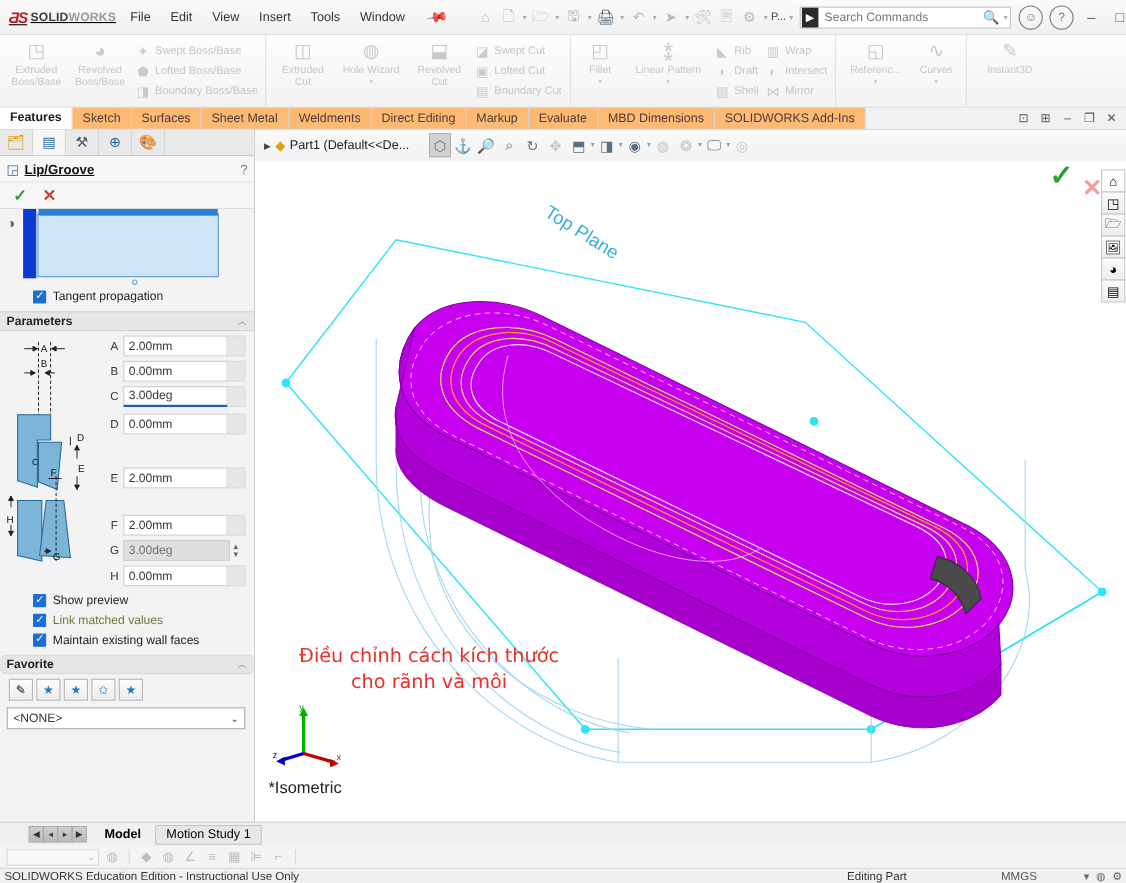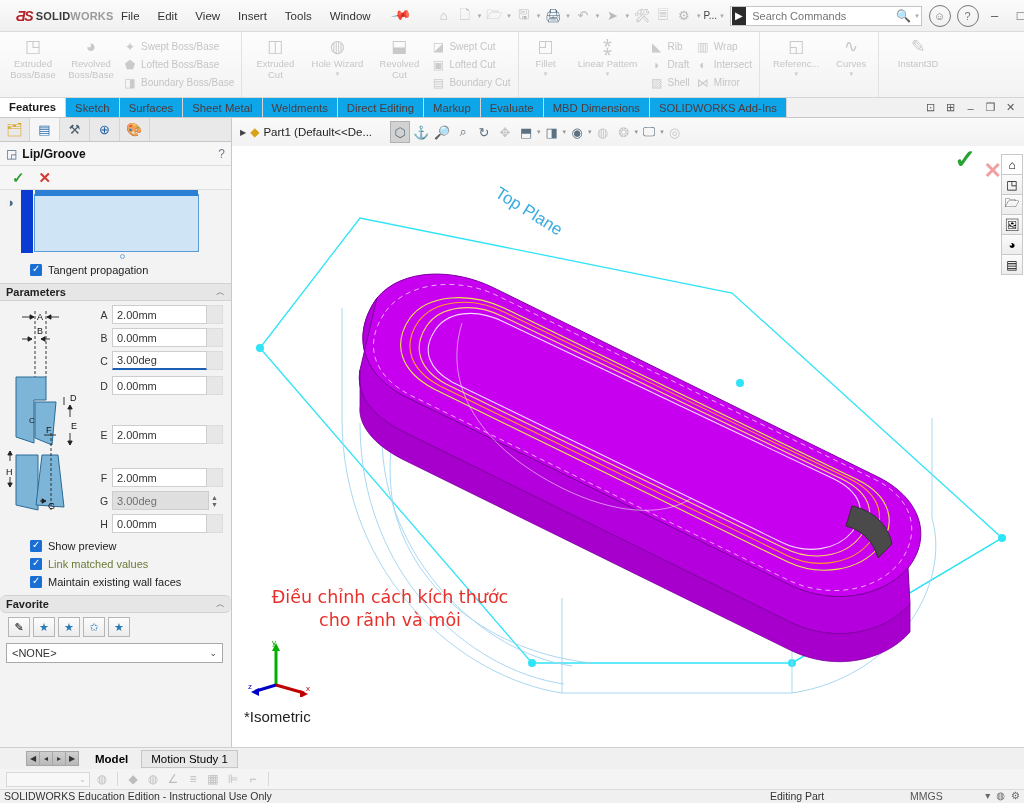--- a/index.html
+++ b/index.html
@@ -20,7 +20,7 @@
     border-bottom: 1px solid #dcdcdc;
     display: flex; align-items: center;
   }
-  .sw-logo { display: flex; align-items: center; padding-left: 16px; width: 108px; }
+  .sw-logo { display: flex; align-items: center; padding-left: 8px; width: 108px; text-decoration: underline; }
   .sw-logo .ds { color: #b4232a; font-weight: bold; font-size: 14px; font-style: italic; letter-spacing: -1px;}
   .sw-logo .solid { color: #3a3a3a; font-weight: bold; font-size: 11px; letter-spacing: .2px; margin-left: 3px;}
   .sw-logo .works { color: #9a9a9a; font-weight: bold; font-size: 11px; letter-spacing: .2px;}

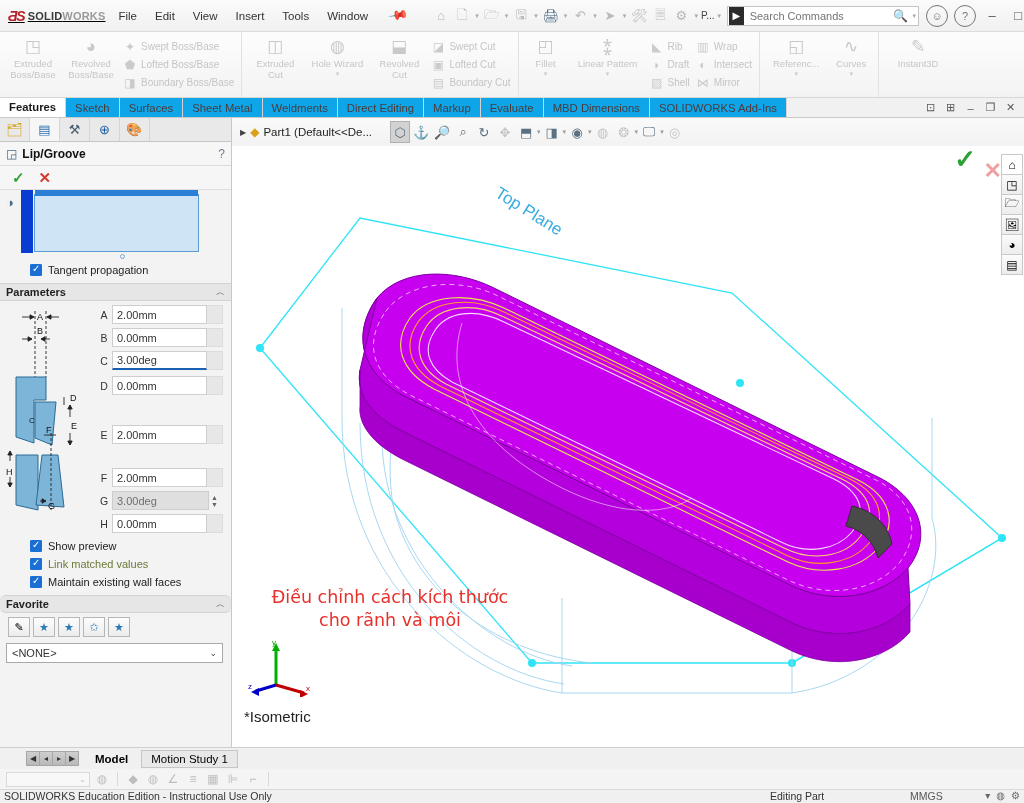--- a/index.html
+++ b/index.html
@@ -71,7 +71,7 @@
     background: #efefef; display: flex; align-items: stretch; border-bottom: 1px solid #c9c9c9;
   }
   .tab { padding: 2px 9px 2px 9px; font-size: 11.3px; color: #4b3b3b; display:flex; align-items:center;
-         border-right: 1px solid #d3d3d3; background: #0ea5e9; cursor: default;}
+         border-right: 1px solid #d3d3d3; background: #fdba74; cursor: default;}
   .tab.active { background: #ffffff; font-weight: bold; color: #1a1a1a; border-bottom: 1px solid #ffffff; }
   .tabfill { flex: 1; background:#f1f1f1; display:flex; align-items:center; justify-content:flex-end;
              padding-right: 6px; gap: 5px;}

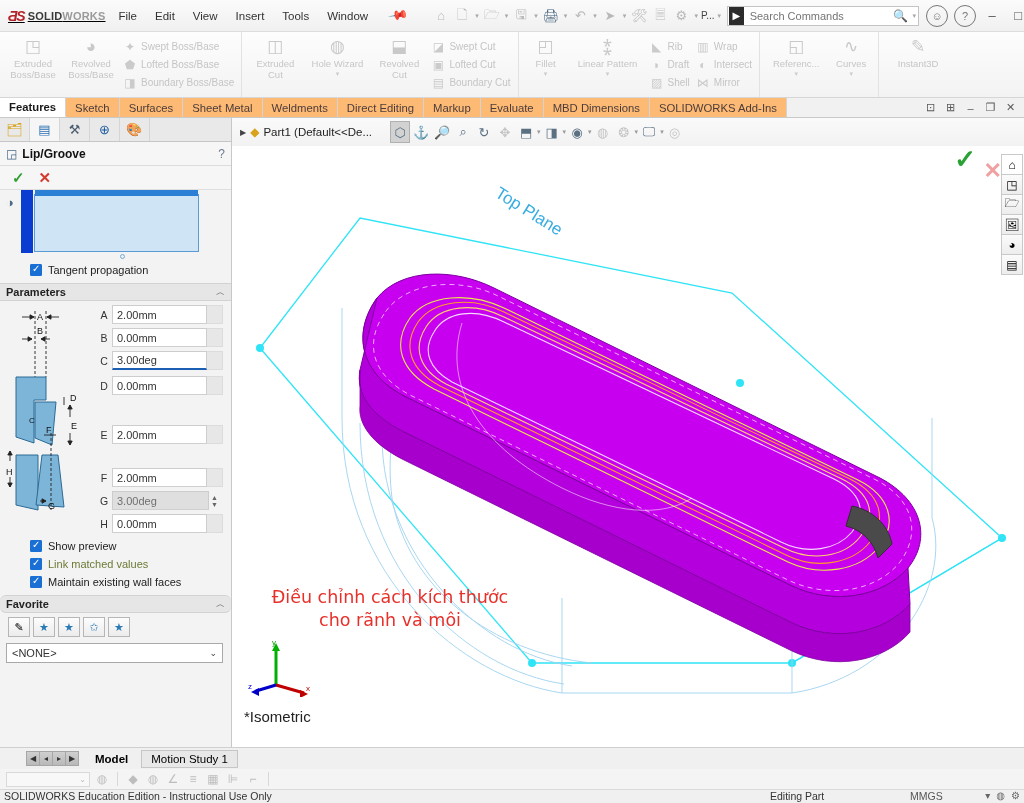--- a/index.html
+++ b/index.html
@@ -88,7 +88,7 @@
   .pm-tab.active { background: #f6f6f6; border-bottom: 1px solid #f6f6f6; }
   .pm-head { height: 24px; display:flex; align-items:center; padding: 0 6px; background: #f6f6f6;
              border-bottom: 1px solid #dcdcdc; }
-  .pm-head .ptitle { font-weight: bold; font-size: 12px; color: #111; margin-left: 5px; }
+  .pm-head .ptitle { font-weight: bold; font-size: 12px; color: #111; margin-left: 5px; text-decoration: underline; }
   .pm-head .help { margin-left:auto; color:#6b7c8c; font-size: 12px; }
   .pm-ok { height: 24px; display:flex; align-items:center; gap: 14px; padding: 0 12px; background:#f6f6f6;
            border-bottom: 1px solid #dedede;}

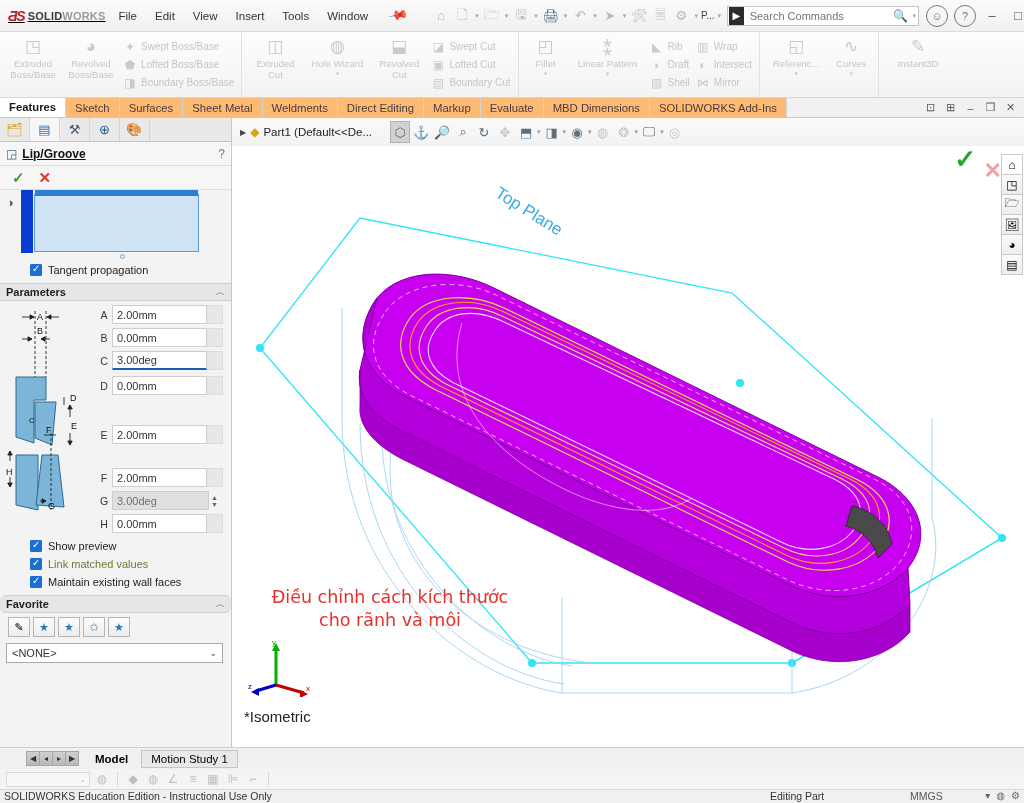--- a/index.html
+++ b/index.html
@@ -182,7 +182,7 @@
            align-items:center; justify-content:flex-end; padding-right:3px; color:#bbb; font-size:8px;}
   .vdiv { width:1px; height: 14px; background:#d8d8d8; margin: 0 3px;}
   .statusbar { position:absolute; left:0; right:0; bottom:0; height: 14px; background:#f0f0f0;
-               border-top:1px solid #dadada; display:flex; font-size: 10.5px; color:#333;}
+               border-top:1px solid #dadada; display:flex; align-items:center; font-size: 10.5px; color:#333;}
   .statusbar .left { padding-left: 4px; }
   .statusbar .mid { position:absolute; left: 770px; }
   .statusbar .units { position:absolute; left: 910px; color:#555;}

